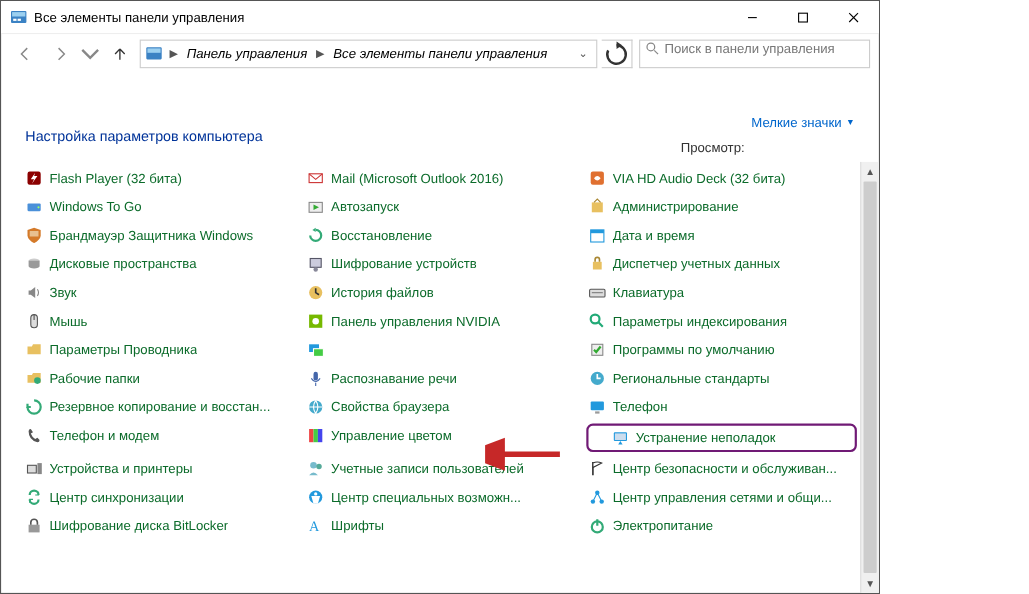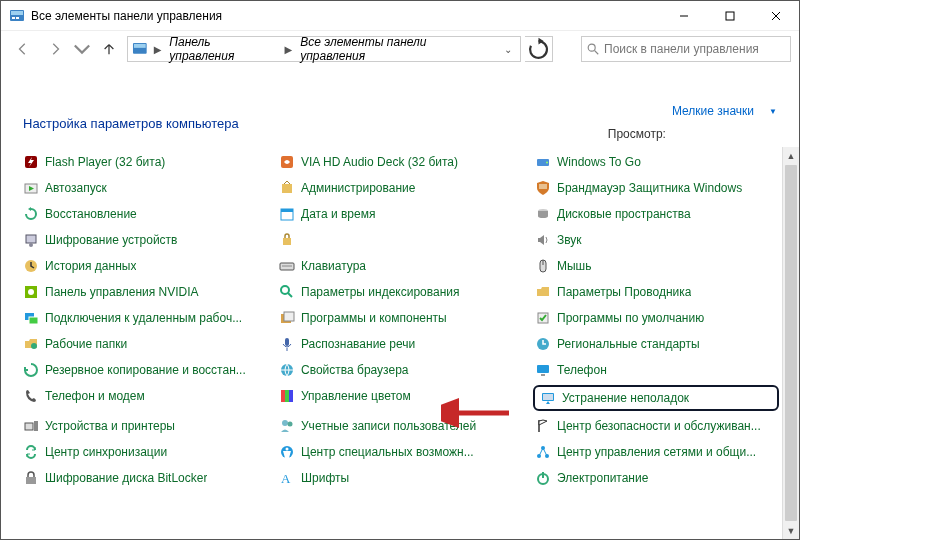--- a/index.html
+++ b/index.html
@@ -24,7 +24,7 @@
   .addr .flex{flex:1;}
   .addr .hist{width:20px;text-align:center;color:#555;font-size:10px;}
   .refresh{width:28px;height:26px;border:1px solid #ccc;border-left:none;display:flex;align-items:center;justify-content:center;color:#333;}
-  .search { width:210px; height:26px; border:1px solid #ccc; margin-left:24px; display:flex; align-items:center; color:#777; padding:0 4px; gap:4px;}
+  .search { width:210px; height:26px; border:1px solid #ccc; margin-left:2px; display:flex; color:#777; padding:0 4px; gap:4px;}
   .search svg{width:14px;height:14px;}
 
   .header-row{display:flex;align-items:center;padding:14px 22px 6px 22px;}

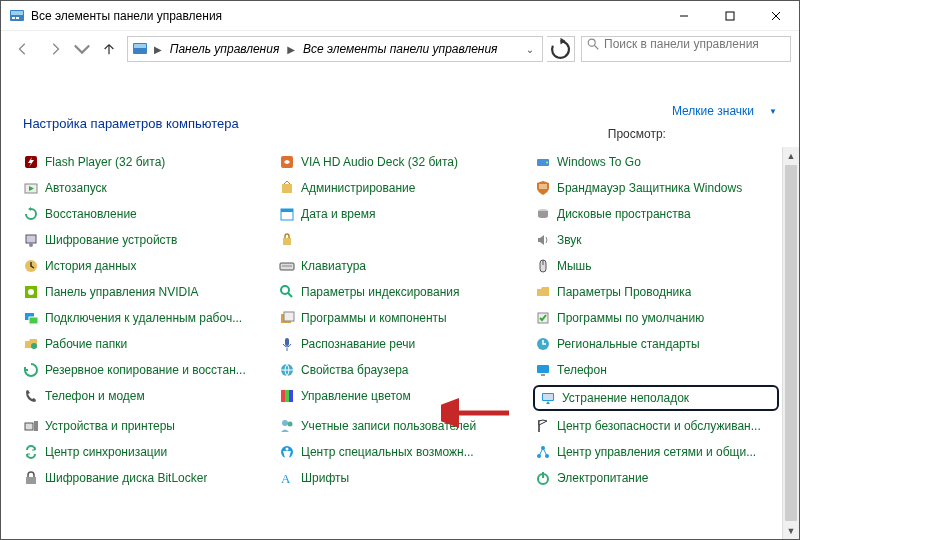--- a/index.html
+++ b/index.html
@@ -30,7 +30,7 @@
   .header-row{display:flex;align-items:center;padding:14px 22px 6px 22px;}
   .page-title{color:#003399;font-size:13px;margin-top:24px;}
   .view-label{color:#333;margin-left:auto;margin-right:6px;margin-top:46px;}
-  .view-value{color:#0066cc;display:flex;align-items:center;gap:15px;}
+  .view-value{color:#0066cc;display:flex;align-items:center;gap:4px;}
   .view-value .tri{font-size:8px;}
 
   .content-wrap{flex:1;position:relative;overflow:hidden;}

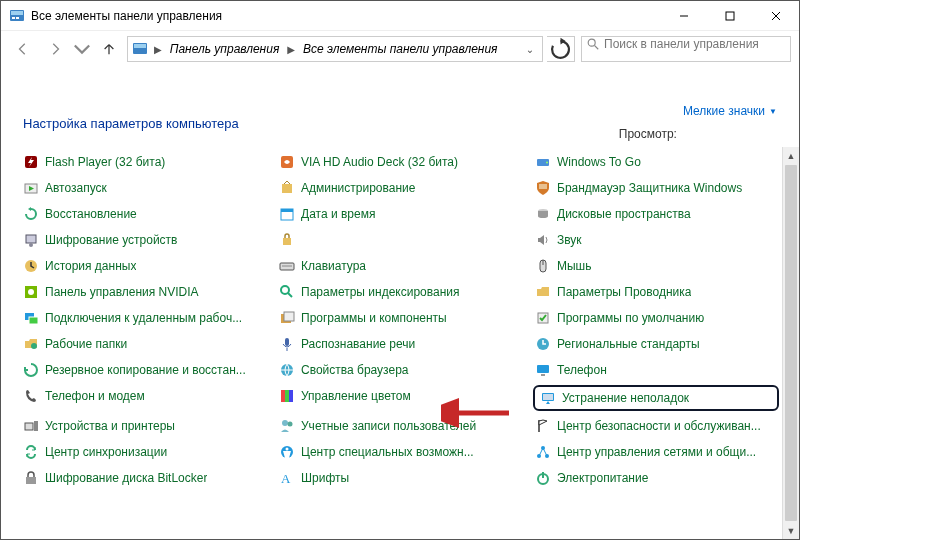--- a/index.html
+++ b/index.html
@@ -158,6 +158,15 @@
         <div class="item">
           <span class="ico">
             <svg viewBox="0 0 16 16">
+              <rect x="2" y="4" width="12" height="8" fill="#fff" stroke="#c33"></rect>
+              <path d="M2 4 L8 9 L14 4" fill="none" stroke="#c33"></path>
+            </svg>
+          </span>
+          <span class="lab">Mail (Microsoft Outlook 2016)</span>
+        </div>
+        <div class="item">
+          <span class="ico">
+            <svg viewBox="0 0 16 16">
               <rect x="2" y="2" width="12" height="12" rx="2" fill="#e07030"></rect>
               <path d="M5 8 Q8 4 11 8 Q8 12 5 8" fill="#fff"></path>
             </svg>

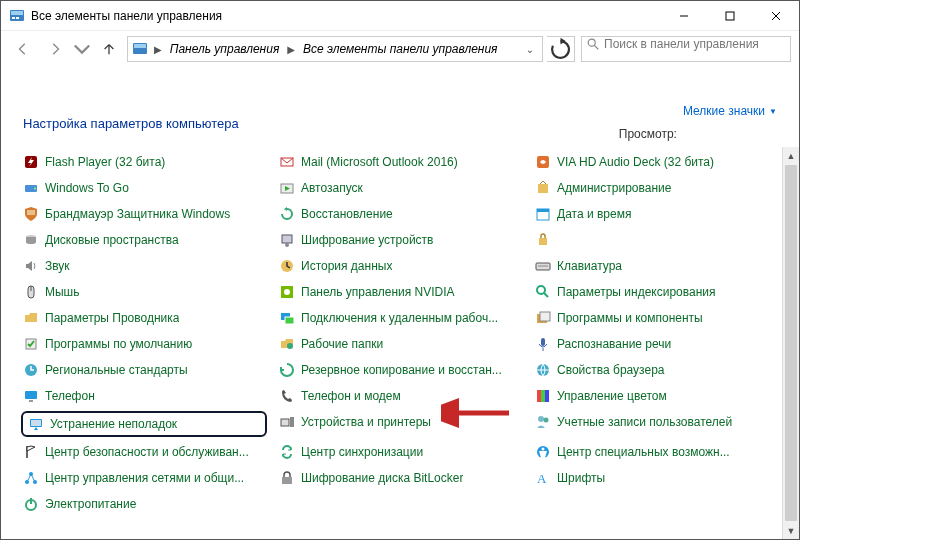--- a/index.html
+++ b/index.html
@@ -252,6 +252,7 @@
               <path d="M6 6 V4 A2 2 0 0 1 10 4 V6" fill="none" stroke="#a83" stroke-width="1.5"></path>
             </svg>
           </span>
+          <span class="lab">Диспетчер учетных данных</span>
         </div>
         <div class="item">
           <span class="ico">

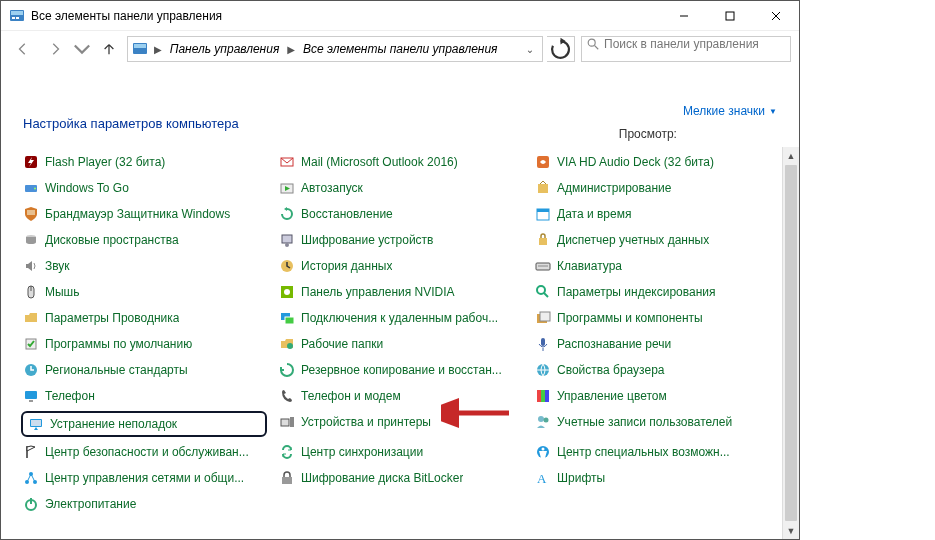--- a/index.html
+++ b/index.html
@@ -270,7 +270,7 @@
               <path d="M8 4 V8 L11 10" fill="none" stroke="#333" stroke-width="1.5"></path>
             </svg>
           </span>
-          <span class="lab">История данных</span>
+          <span class="lab">История файлов</span>
         </div>
         <div class="item">
           <span class="ico">

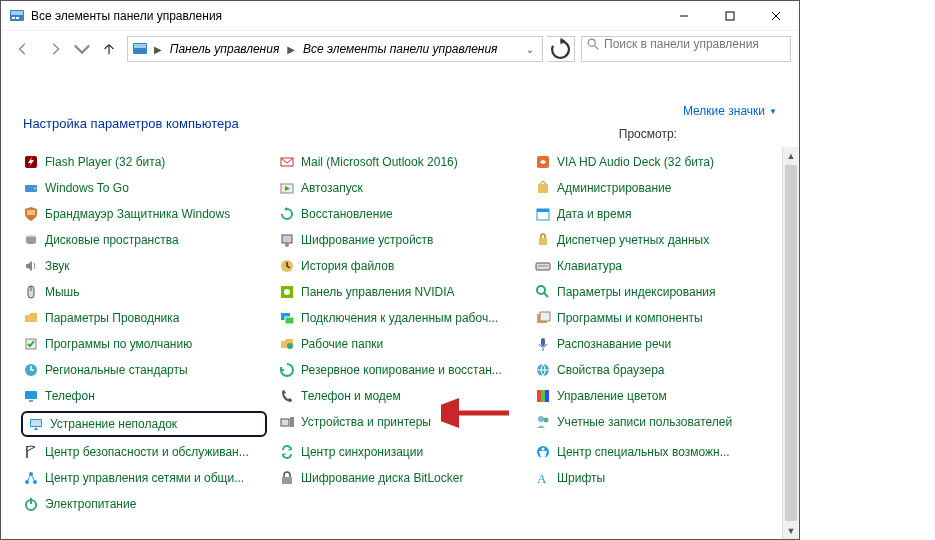--- a/index.html
+++ b/index.html
@@ -323,7 +323,6 @@
               <rect x="6" y="7" width="9" height="7" fill="#4c4" stroke="#fff"></rect>
             </svg>
           </span>
-          <span class="lab">Подключения к удаленным рабоч...</span>
         </div>
         <div class="item">
           <span class="ico">

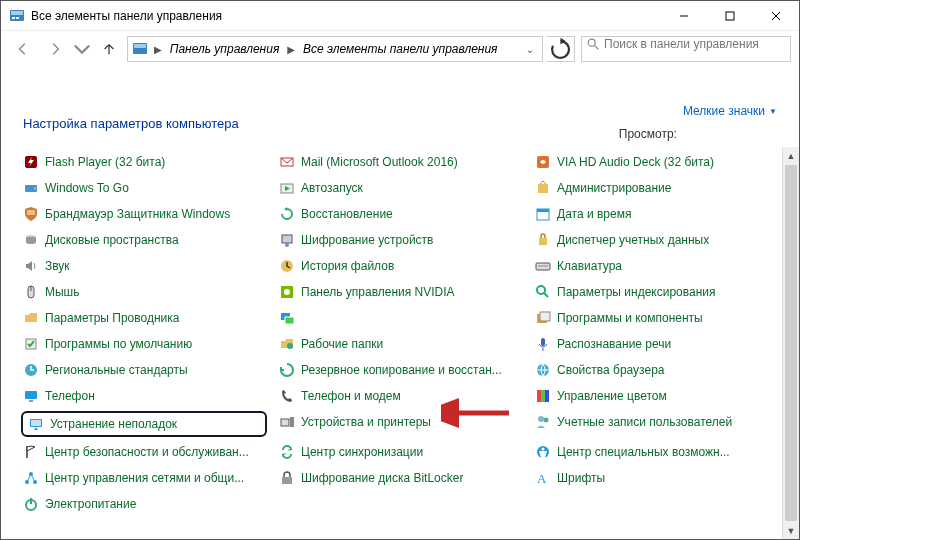--- a/index.html
+++ b/index.html
@@ -327,15 +327,6 @@
         <div class="item">
           <span class="ico">
             <svg viewBox="0 0 16 16">
-              <rect x="2" y="4" width="10" height="9" fill="#d8a24a"></rect>
-              <rect x="5" y="2" width="10" height="9" fill="#eee" stroke="#888"></rect>
-            </svg>
-          </span>
-          <span class="lab">Программы и компоненты</span>
-        </div>
-        <div class="item">
-          <span class="ico">
-            <svg viewBox="0 0 16 16">
               <rect x="3" y="3" width="10" height="10" fill="#eee" stroke="#888"></rect>
               <path d="M5 8 L7 10 L11 5" fill="none" stroke="#3a3" stroke-width="2"></path>
             </svg>

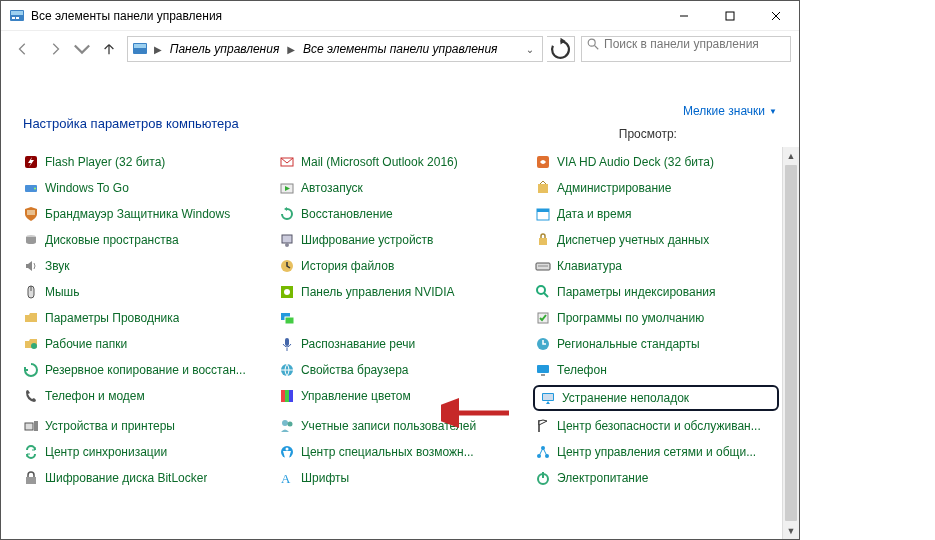--- a/index.html
+++ b/index.html
@@ -43,7 +43,7 @@
   .item .ico{width:16px;height:16px;flex-shrink:0;display:flex;align-items:center;justify-content:center;}
   .item .lab{color:#0b6b2a;font-size:12px;overflow:hidden;text-overflow:ellipsis;}
 
-  .highlight{border:2px solid #0f172a;border-radius:6px;padding:1px 5px;height:26px;}
+  .highlight{border:2px solid #701a75;border-radius:6px;padding:1px 21px;height:26px;}
 
   .callout-arrow{position:absolute;pointer-events:none;}
 

